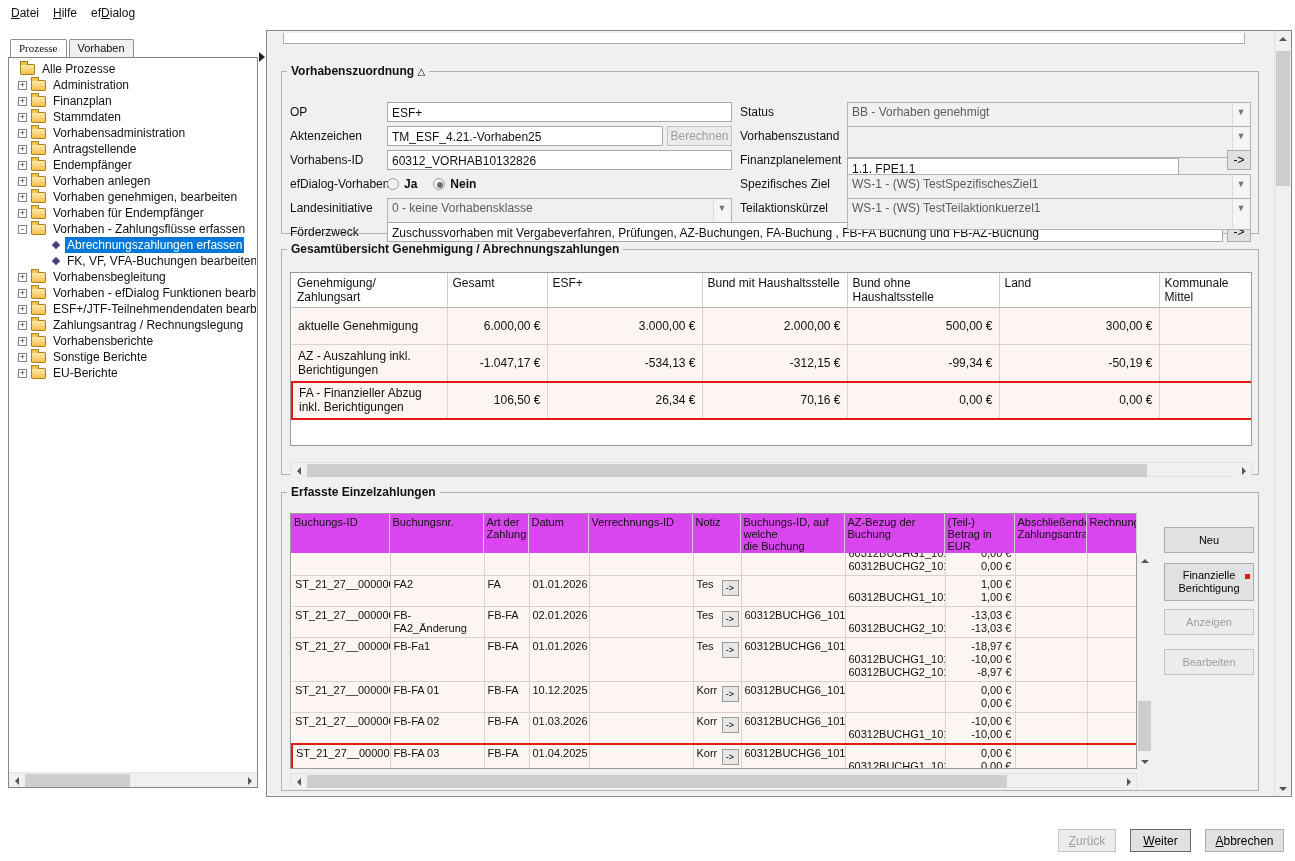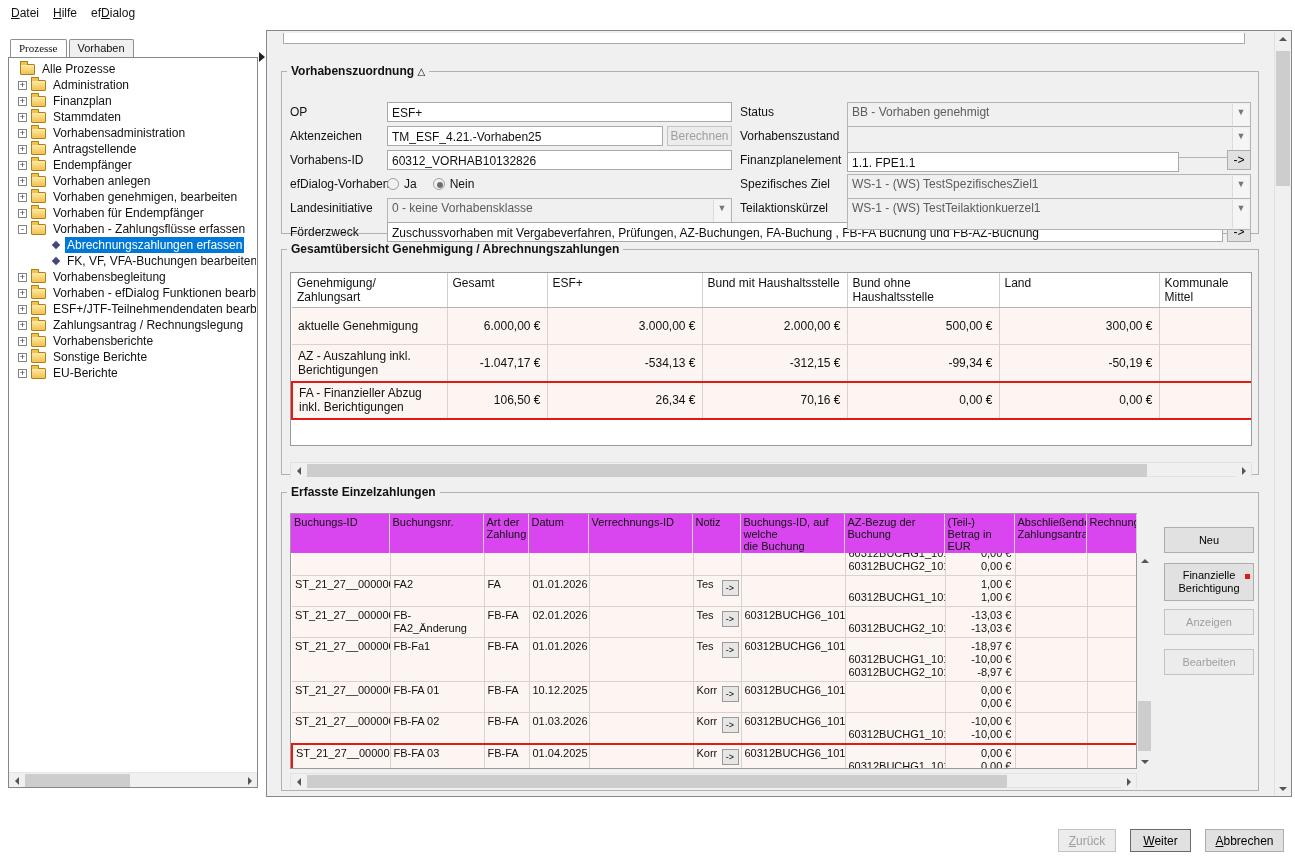--- a/index.html
+++ b/index.html
@@ -342,7 +342,7 @@
     </div>
 
     <span class="flabel" style="left:458px;top:72px;">Finanzplanelement</span>
-    <input class="tinput" style="left: 565px; top: 74px; width: 332px;" value="1.1. FPE1.1">
+    <input class="tinput" style="left: 565px; top: 80px; width: 332px;" value="1.1. FPE1.1">
     <button class="btn mini-btn" style="left:945px;top:72px;width:24px;">-&gt;</button>
 
     <span class="flabel" style="left:458px;top:96px;">Spezifisches Ziel</span>

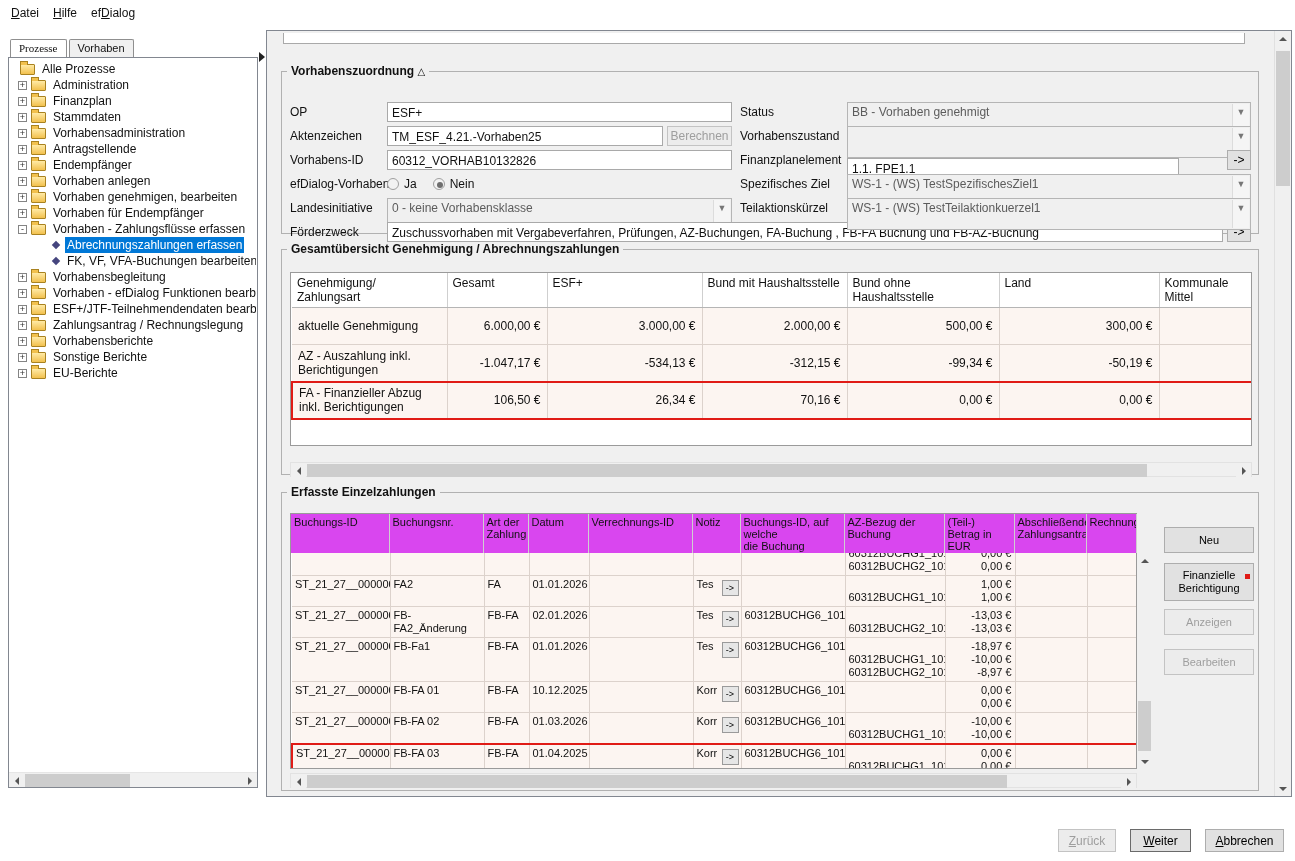--- a/index.html
+++ b/index.html
@@ -73,7 +73,7 @@
   .btn { background: #e1e1e1; border: 1px solid #adadad; font-size: 12px; text-align: center; padding: 0; }
   .btn.disabled { background: #ececec; border-color: #c3c3c3; color: #9e9e9e; }
   .mini-btn { position: absolute; height: 20px; }
-  .radio-group { position: absolute; display: flex; align-items: center; height: 20px; }
+  .radio-group { position: absolute; display: flex; align-items: center; height: 20px; font-weight: bold; }
   .radio { display: inline-flex; align-items: center; margin-right: 16px; }
   .radio .circle { width: 12px; height: 12px; border-radius: 50%; border: 1px solid #9f9f9f; background: #f2f2f2; margin-right: 5px; position: relative; }
   .radio.checked .circle::after { content: ""; position: absolute; left: 3px; top: 3px; width: 6px; height: 6px; border-radius: 50%; background: #6e6e6e; }

